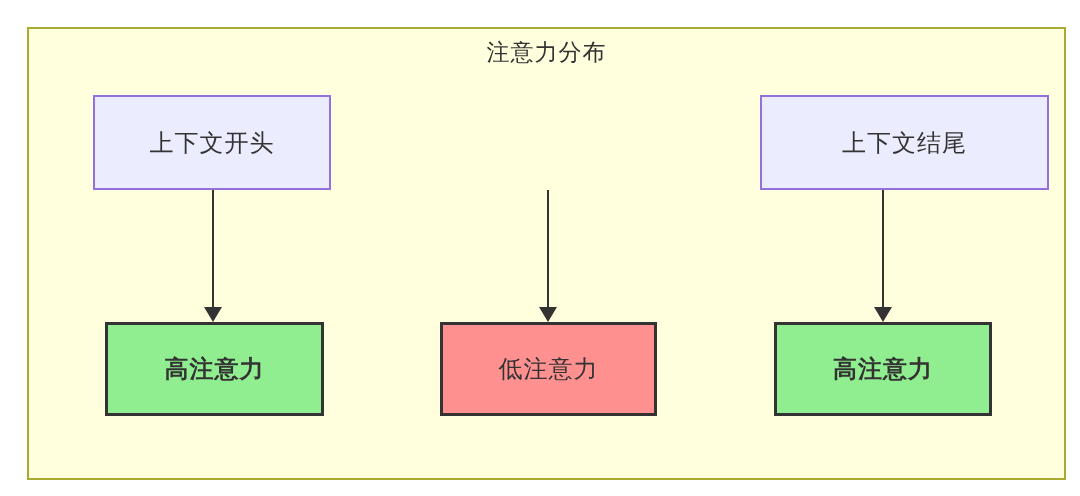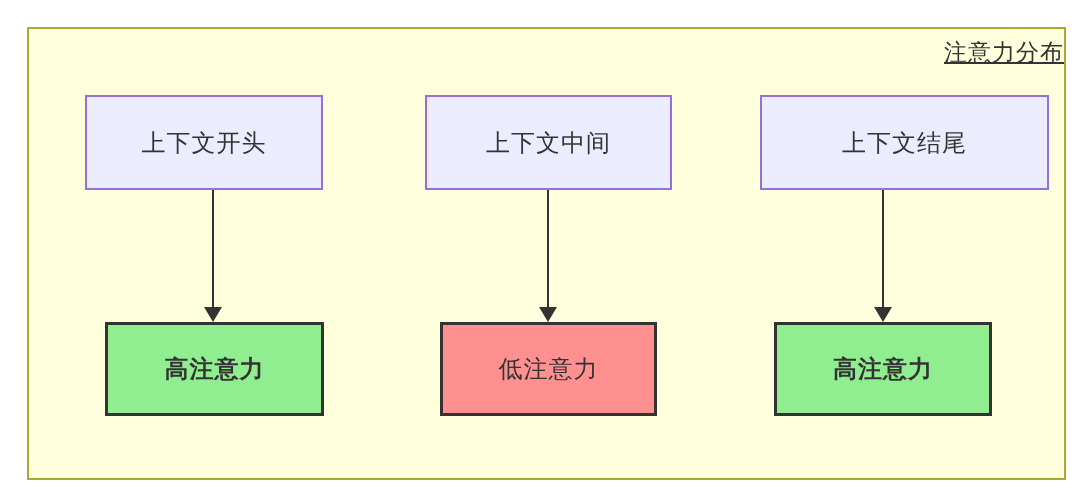--- a/index.html
+++ b/index.html
@@ -32,11 +32,10 @@
     top: 8px;
     left: 0;
     width: 100%;
-    text-align: right;
+    text-align: center;
     font-size: 23px;
     color: var(--text, #333333);
     letter-spacing: 1px;
-    text-decoration: underline;
   }
   .node {
     position: absolute;

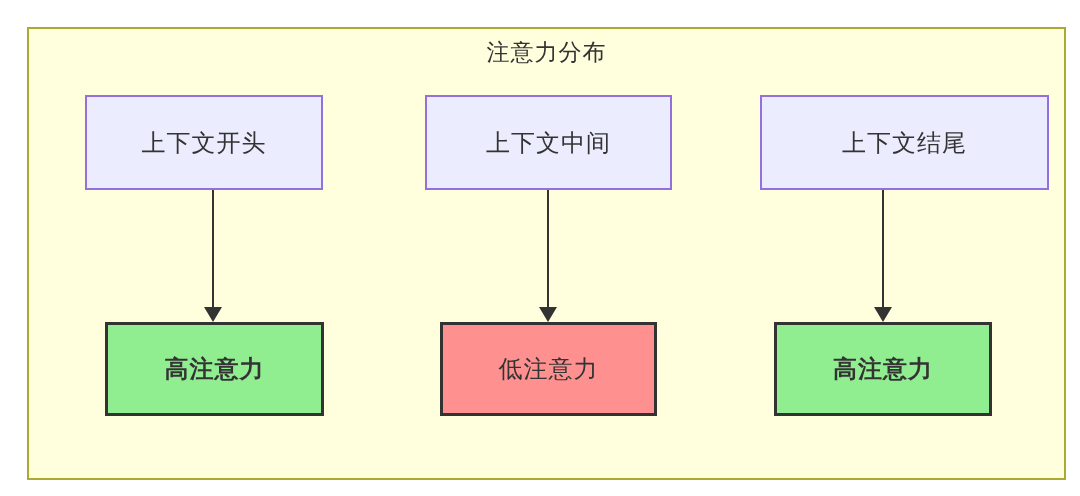--- a/index.html
+++ b/index.html
@@ -53,7 +53,7 @@
     top: 66px;
     height: 95px;
   }
-  .s0 { left: 56px;  width: 238px; }
+  .s0 { left: 64px;  width: 238px; }
   .s1 { left: 396px; width: 247px; }
   .s2 { left: 731px; width: 289px; }
   .target {

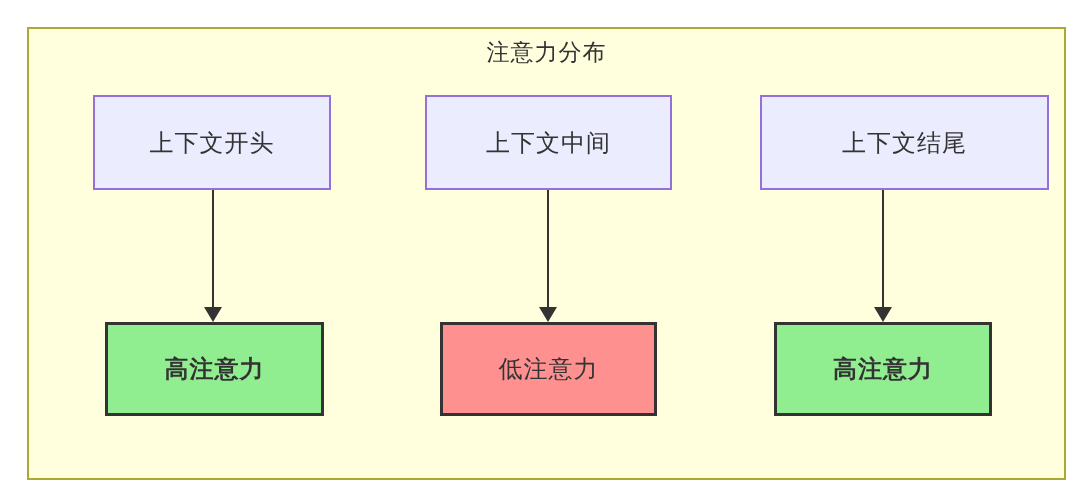--- a/index.html
+++ b/index.html
@@ -113,9 +113,6 @@
       <span>高注意力</span>
     </div>
 
-    <div class="node source s1">
-      <span>上下文中间</span>
-    </div>
     <div class="arrow a1">
       <div class="arrow-line"></div>
       <div class="arrow-head"></div>

